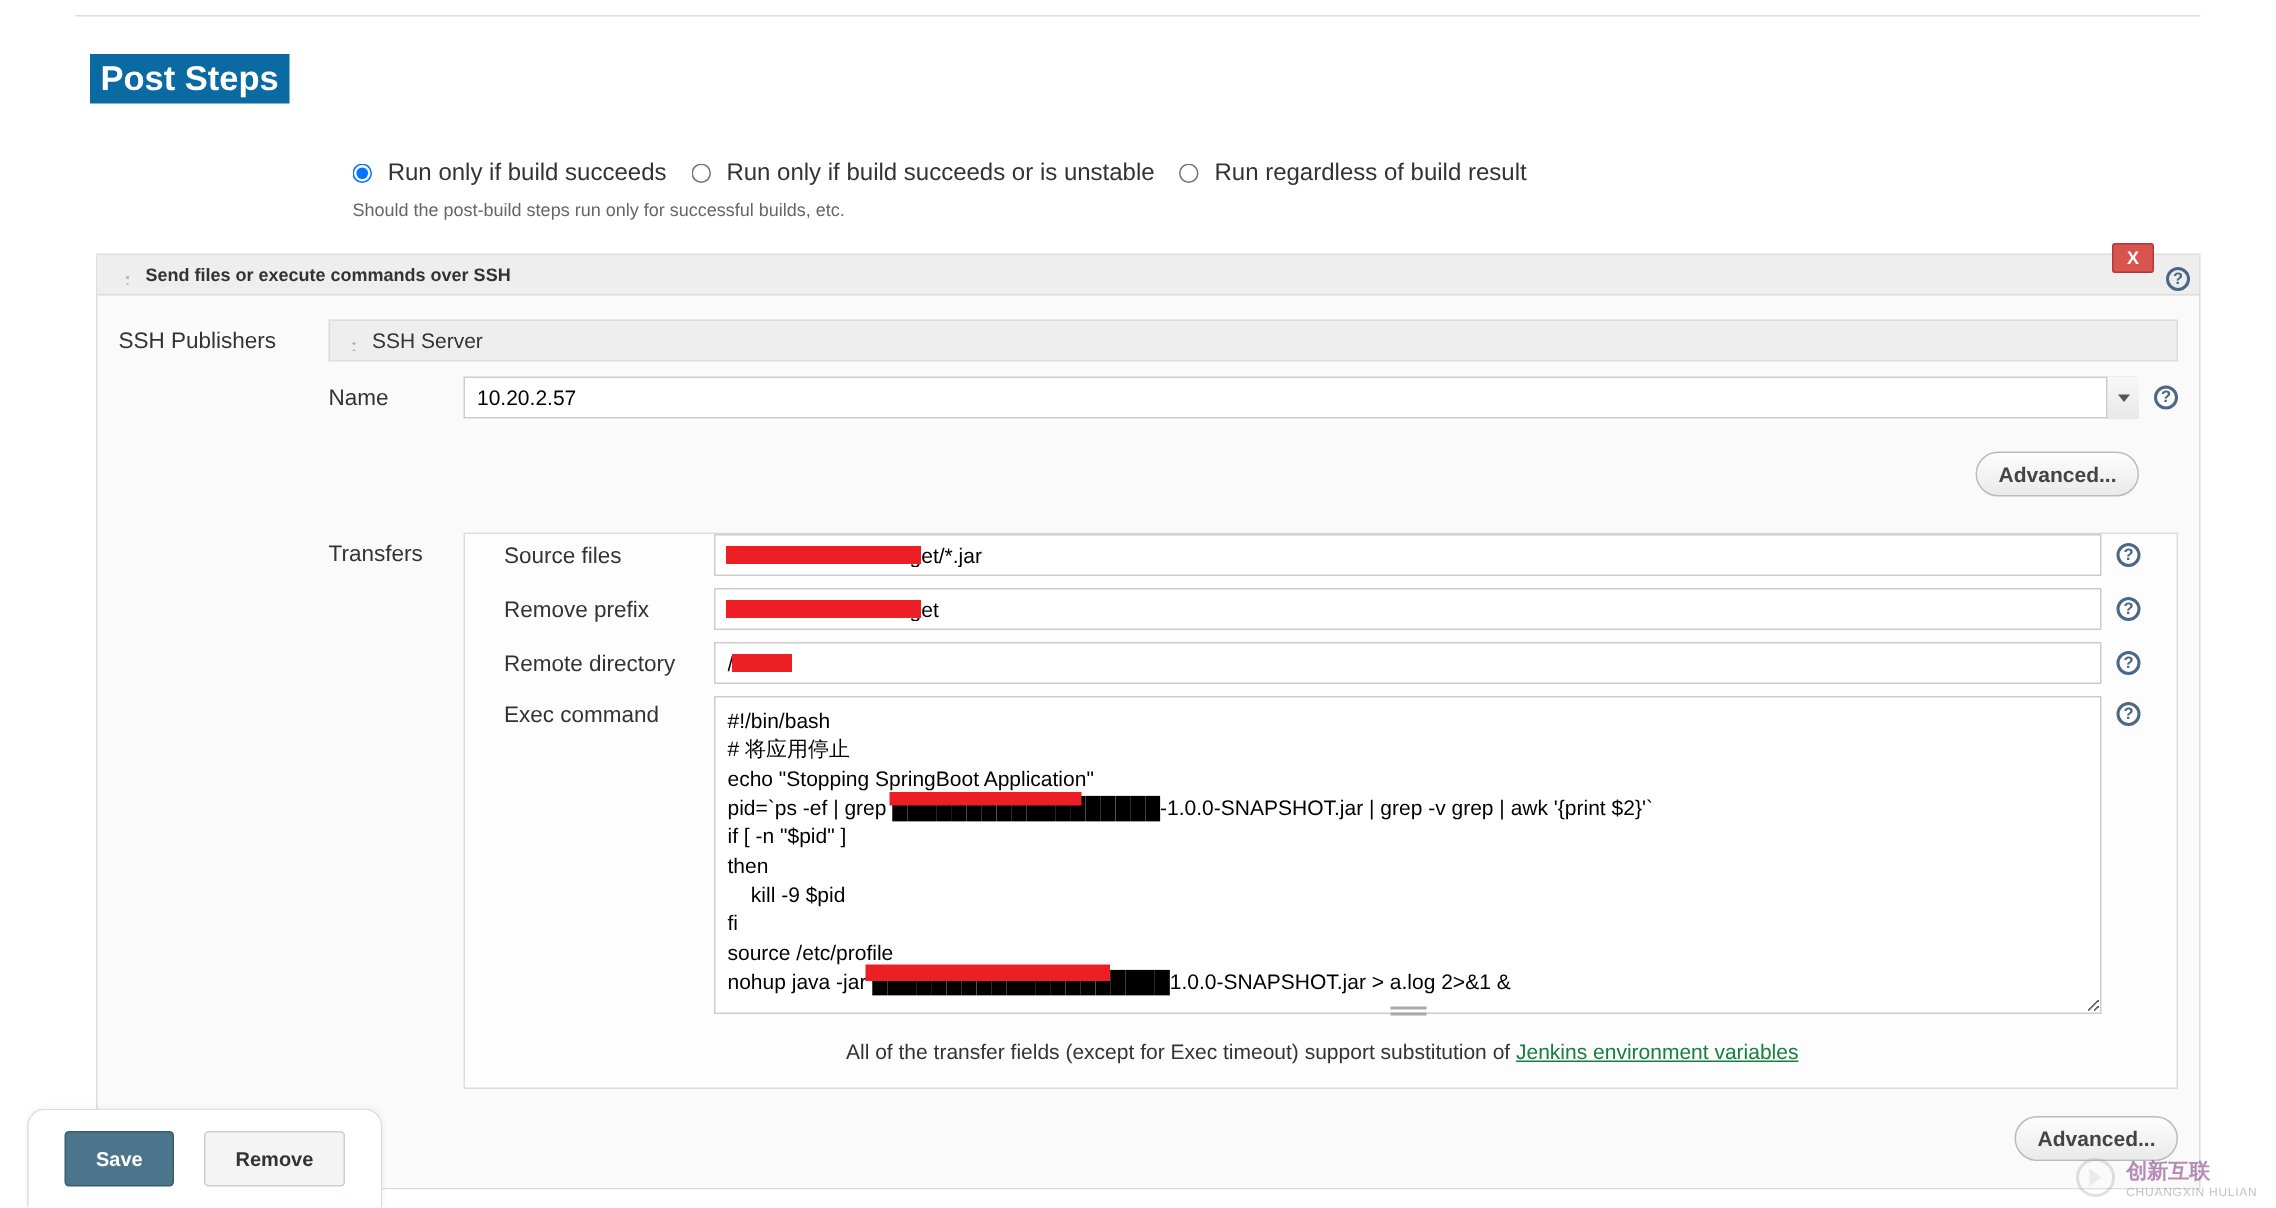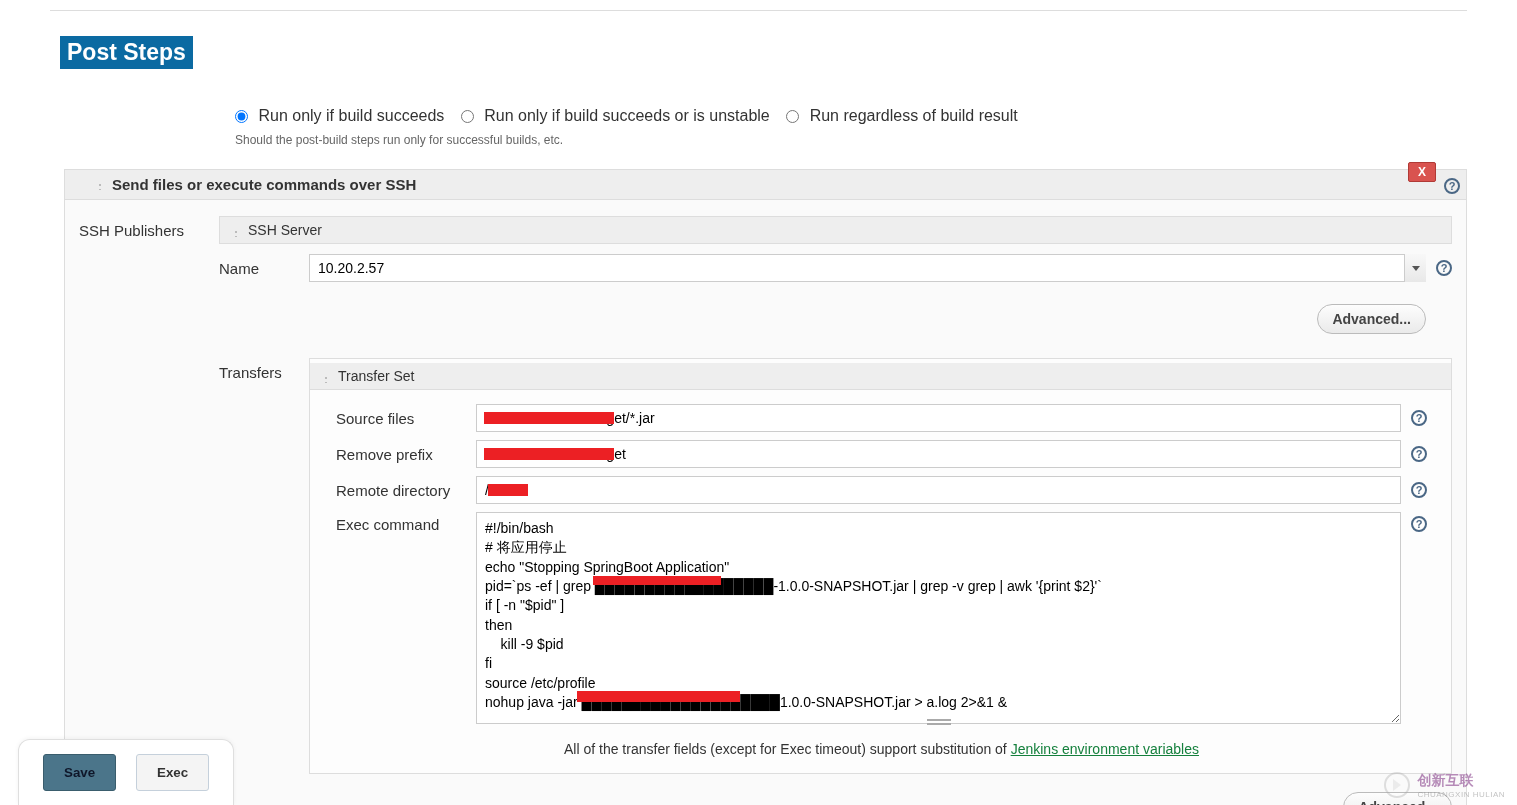--- a/index.html
+++ b/index.html
@@ -50,9 +50,9 @@
     .chunk-header {
       background: #eee;
       border-bottom: 1px solid #ddd;
-      padding: 6px 27px;
-      font-weight: bold;
-      font-size: 15px;
+      padding: 6px 12px;
+      font-weight: bold;
+      font-size: 12px;
       display: flex;
       align-items: flex-start;
     }

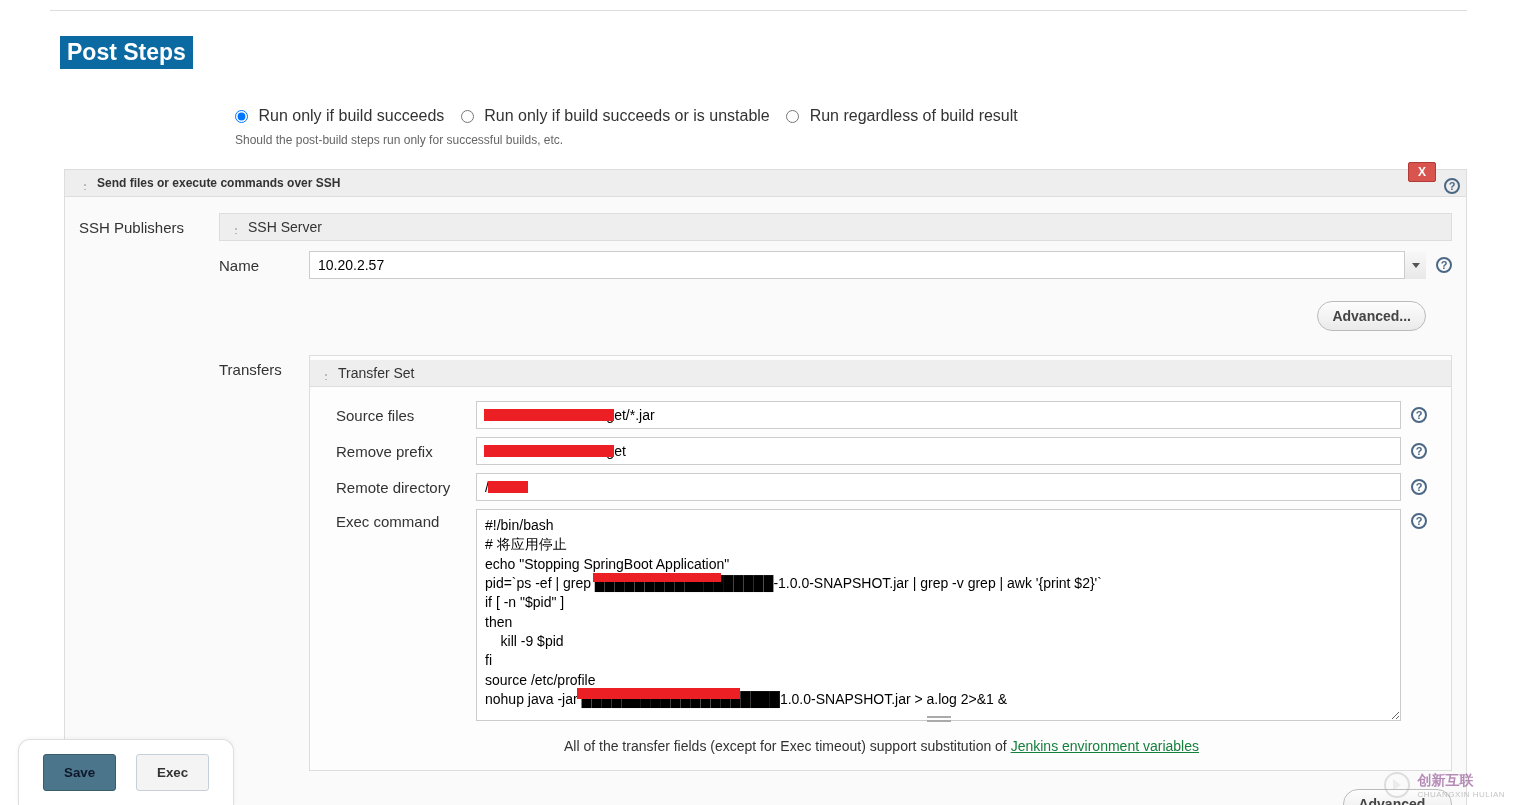--- a/index.html
+++ b/index.html
@@ -363,10 +363,6 @@
             <div class="form-label" style="width:90px;">Transfers</div>
             <div class="form-control-wrap">
               <div class="transfer-outer">
-                <div class="sub-header">
-                  <span class="drag-handle"></span>
-                  <span>Transfer Set</span>
-                </div>
                 <div class="transfer-body">
 
                   <div class="field-row">

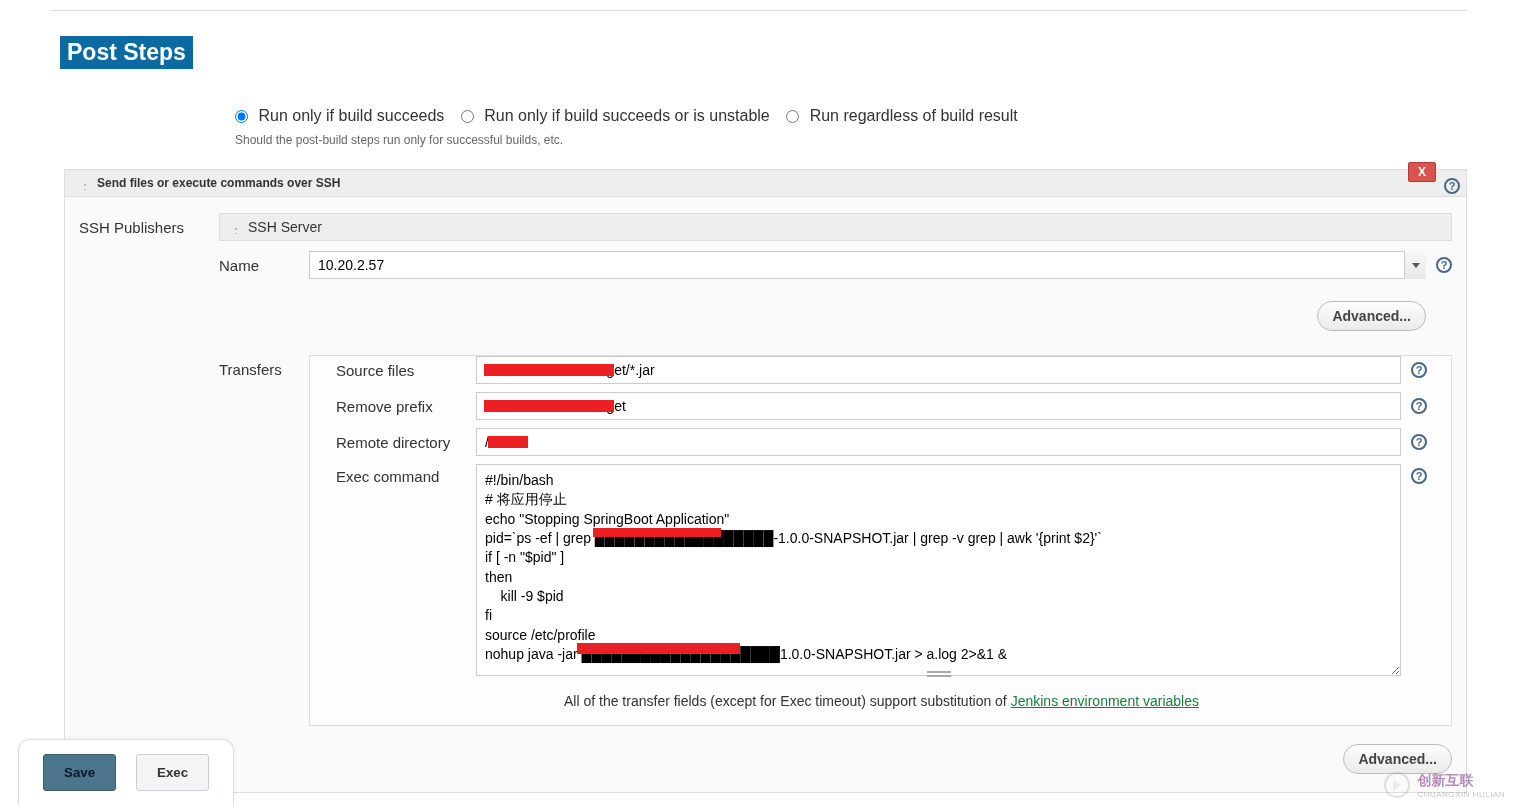--- a/index.html
+++ b/index.html
@@ -256,7 +256,7 @@
     .save-btn {
       background: #4b758a;
       border: 1px solid #3a5d6d;
-      color: #0f172a;
+      color: #ffffff;
       font-weight: bold;
       padding: 10px 20px;
       border-radius: 3px;

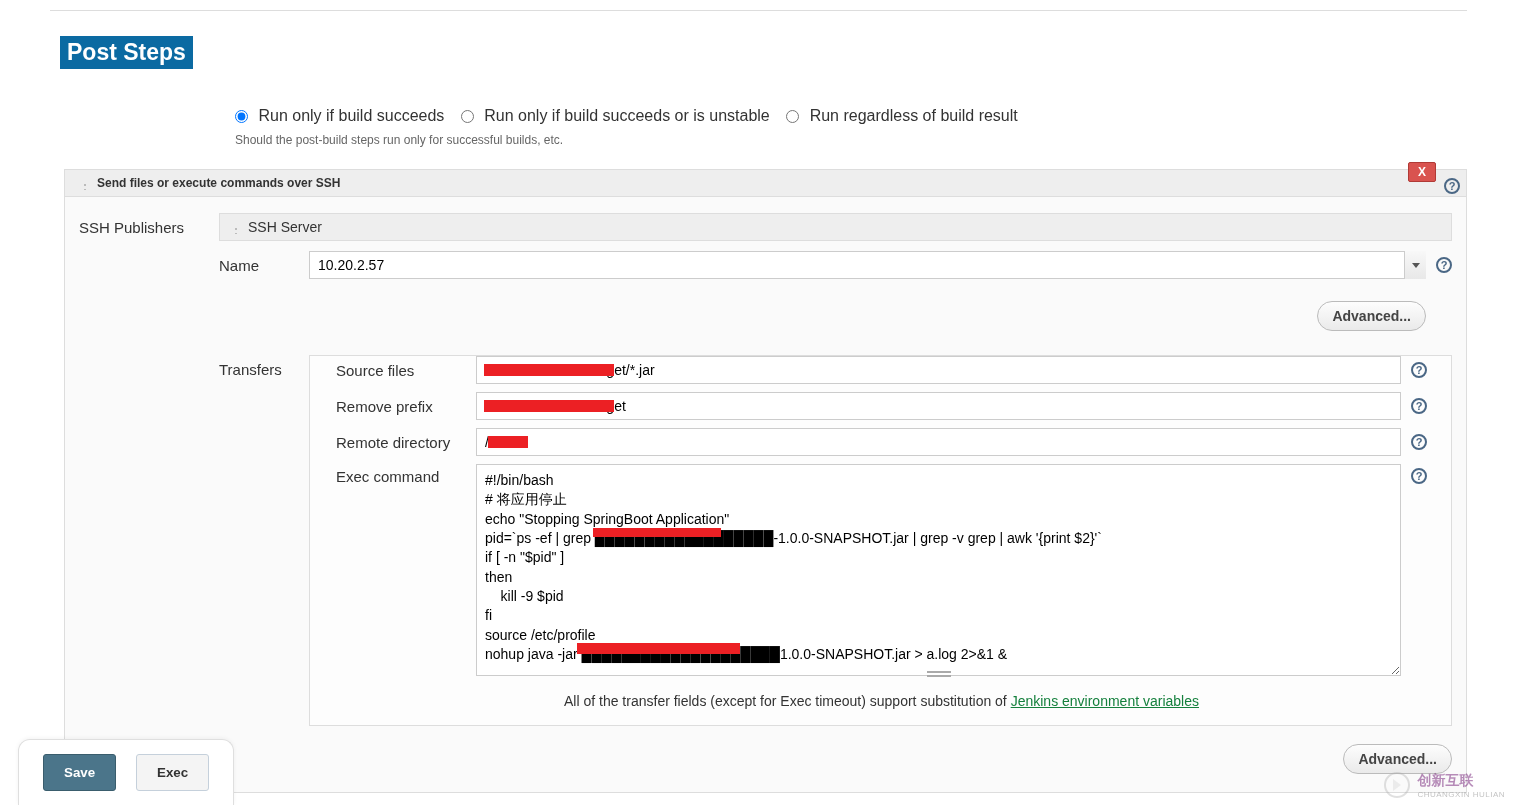--- a/index.html
+++ b/index.html
@@ -432,7 +432,7 @@
 
 <div class="bottom-bar">
   <button class="save-btn">Save</button>
-  <button class="apply-btn">Exec</button>
+  <button class="apply-btn">Remove</button>
 </div>
 
 <div class="logo-mark">

